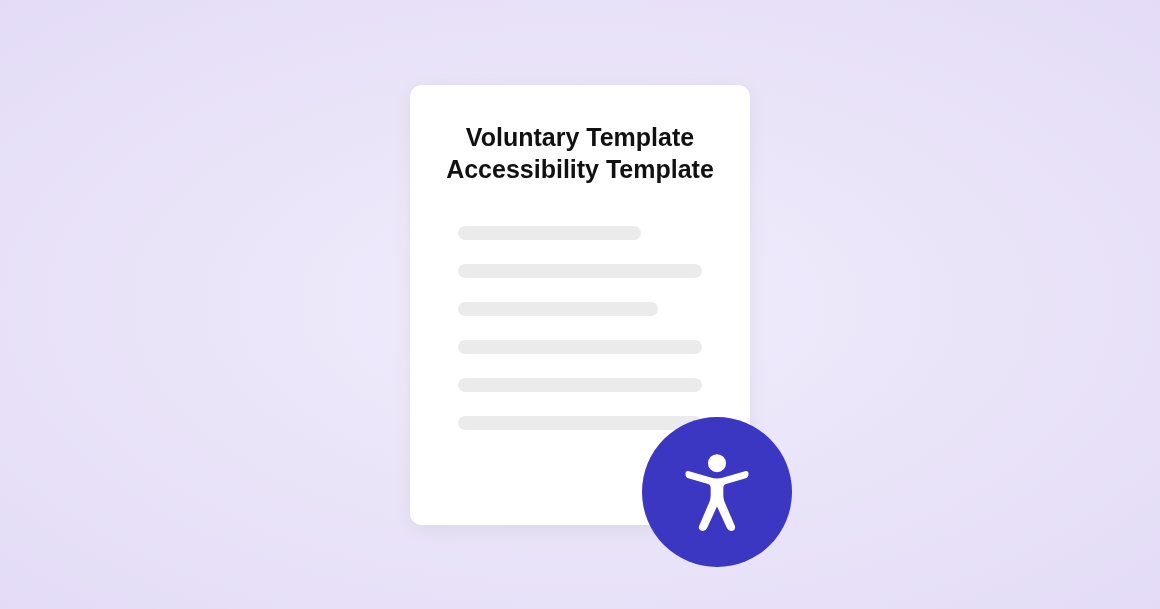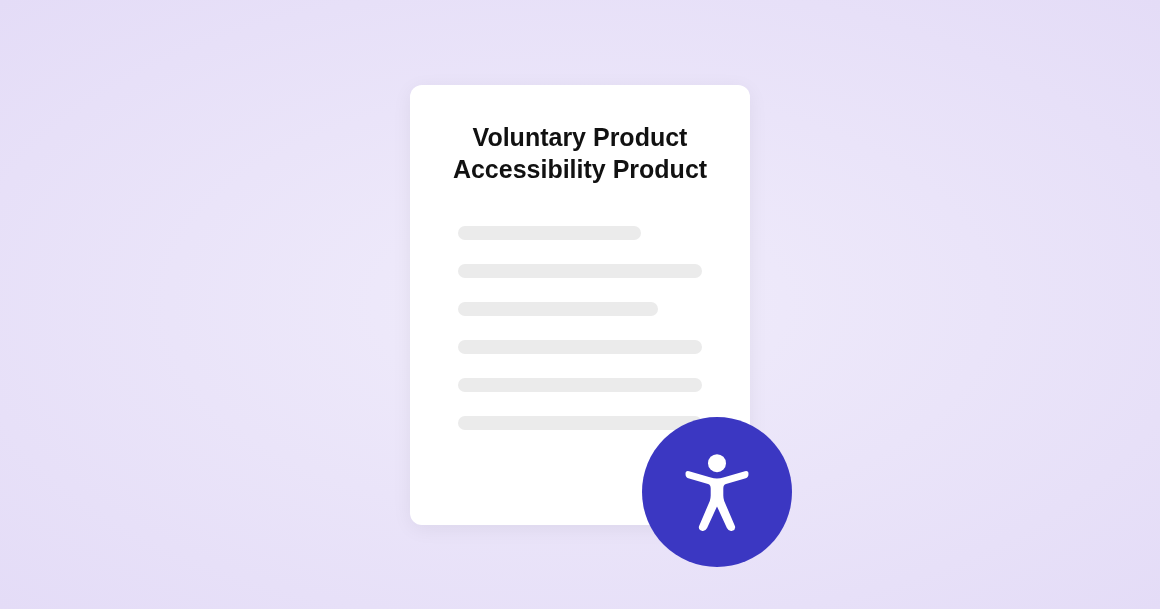--- a/index.html
+++ b/index.html
@@ -78,7 +78,7 @@
 <body>
 
 <div class="document-card">
-  <h1 class="doc-title">Voluntary Product Accessibility Product</h1>
+  <h1 class="doc-title">Voluntary Template Accessibility Template</h1>
 
   <div class="text-lines">
     <div class="text-line line-1"></div>

